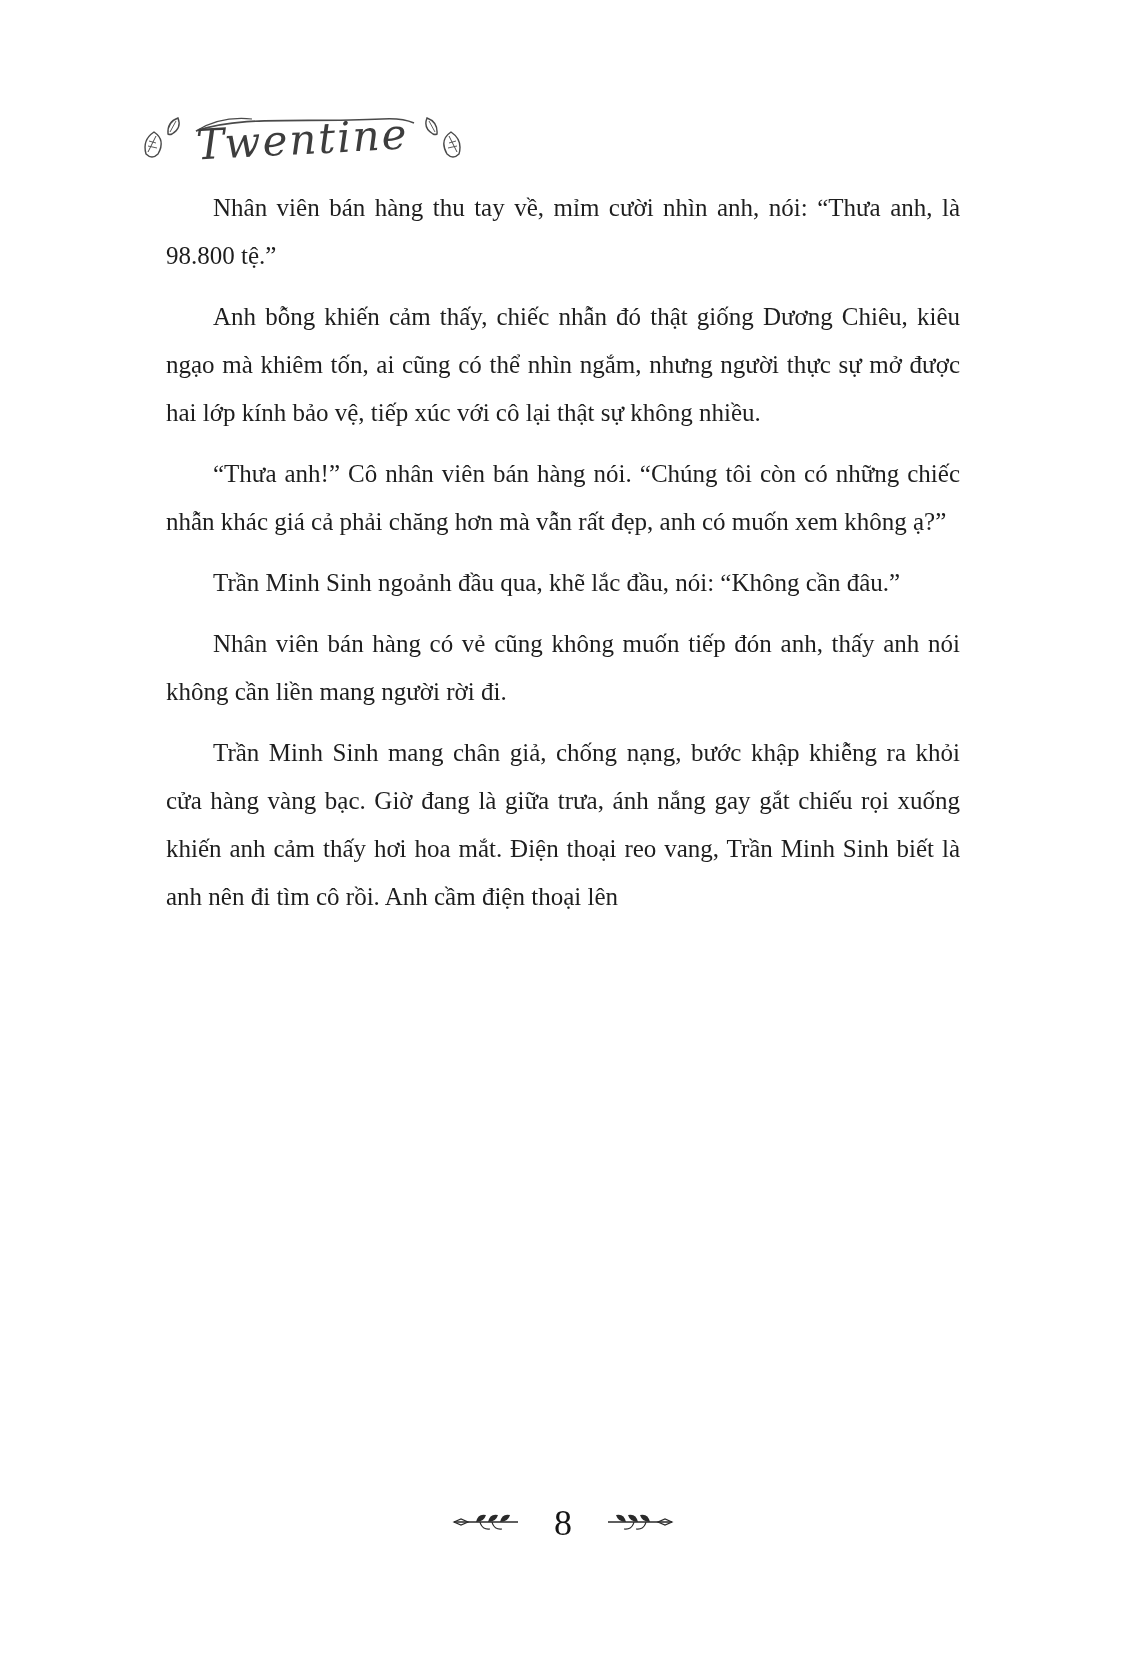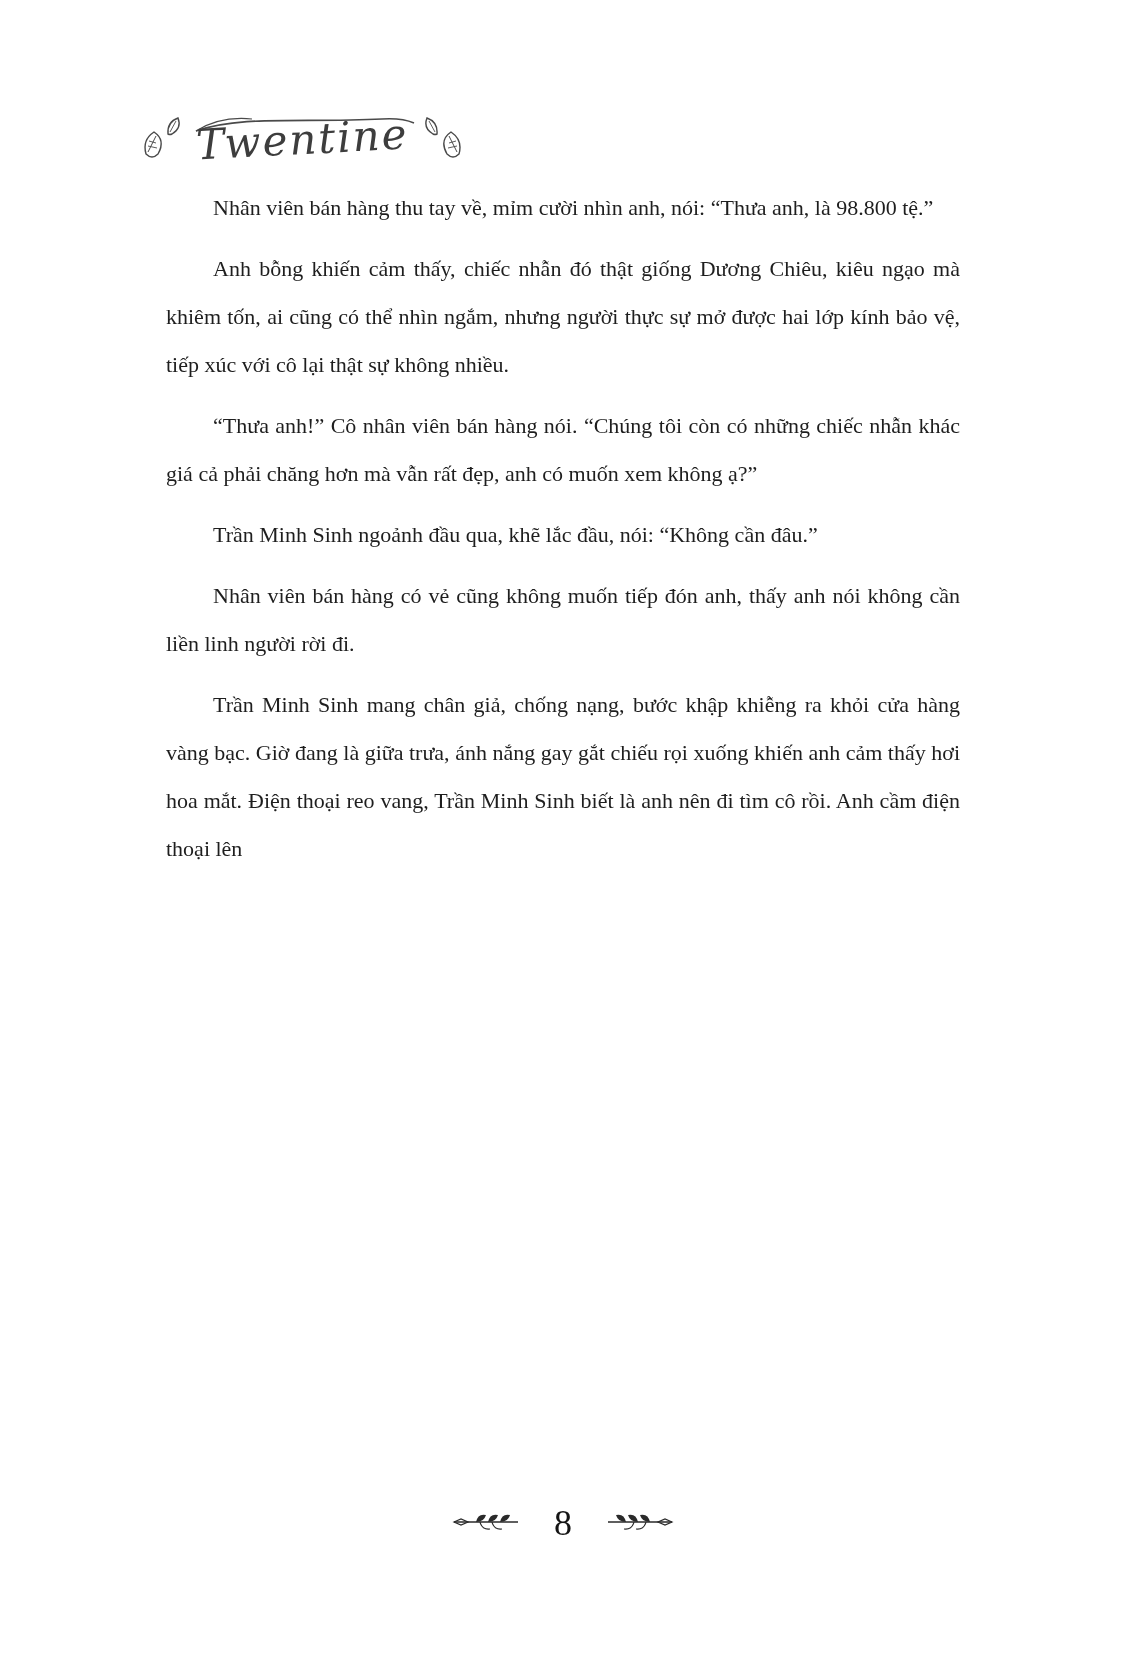--- a/index.html
+++ b/index.html
@@ -57,7 +57,7 @@
   }
   .content p {
     margin: 0 0 13px 0;
-    font-size: 22px;
+    font-size: 25px;
     line-height: 48px;
     text-align: justify;
     text-indent: 47px;

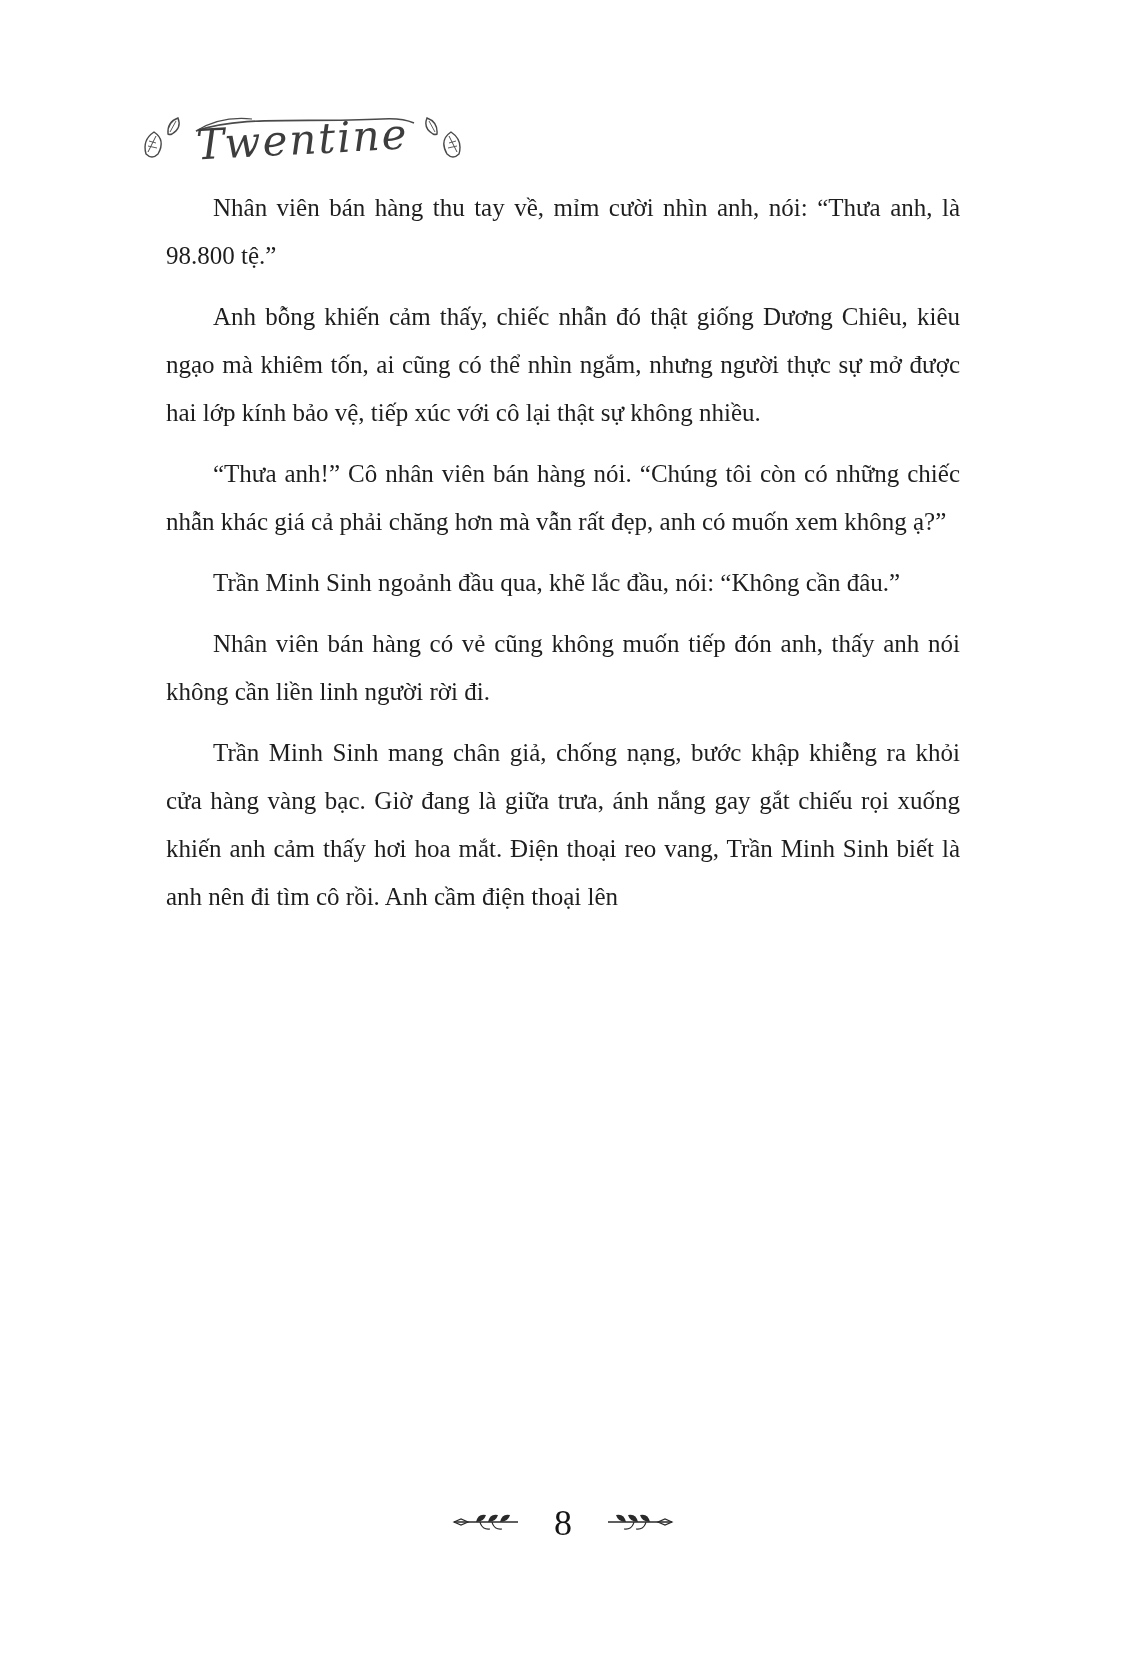--- a/index.html
+++ b/index.html
@@ -123,7 +123,7 @@
       <p>Anh bỗng khiến cảm thấy, chiếc nhẫn đó thật giống Dương Chiêu, kiêu ngạo mà khiêm tốn, ai cũng có thể nhìn ngắm, nhưng người thực sự mở được hai lớp kính bảo vệ, tiếp xúc với cô lại thật sự không nhiều.</p>
       <p>“Thưa anh!” Cô nhân viên bán hàng nói. “Chúng tôi còn có những chiếc nhẫn khác giá cả phải chăng hơn mà vẫn rất đẹp, anh có muốn xem không ạ?”</p>
       <p>Trần Minh Sinh ngoảnh đầu qua, khẽ lắc đầu, nói: “Không cần đâu.”</p>
-      <p>Nhân viên bán hàng có vẻ cũng không muốn tiếp đón anh, thấy anh nói không cần liền linh người rời đi.</p>
+      <p>Nhân viên bán hàng có vẻ cũng không muốn tiếp đón anh, thấy anh nói không cần liền mang người rời đi.</p>
       <p>Trần Minh Sinh mang chân giả, chống nạng, bước khập khiễng ra khỏi cửa hàng vàng bạc. Giờ đang là giữa trưa, ánh nắng gay gắt chiếu rọi xuống khiến anh cảm thấy hơi hoa mắt. Điện thoại reo vang, Trần Minh Sinh biết là anh nên đi tìm cô rồi. Anh cầm điện thoại lên</p>
     </div>
 

